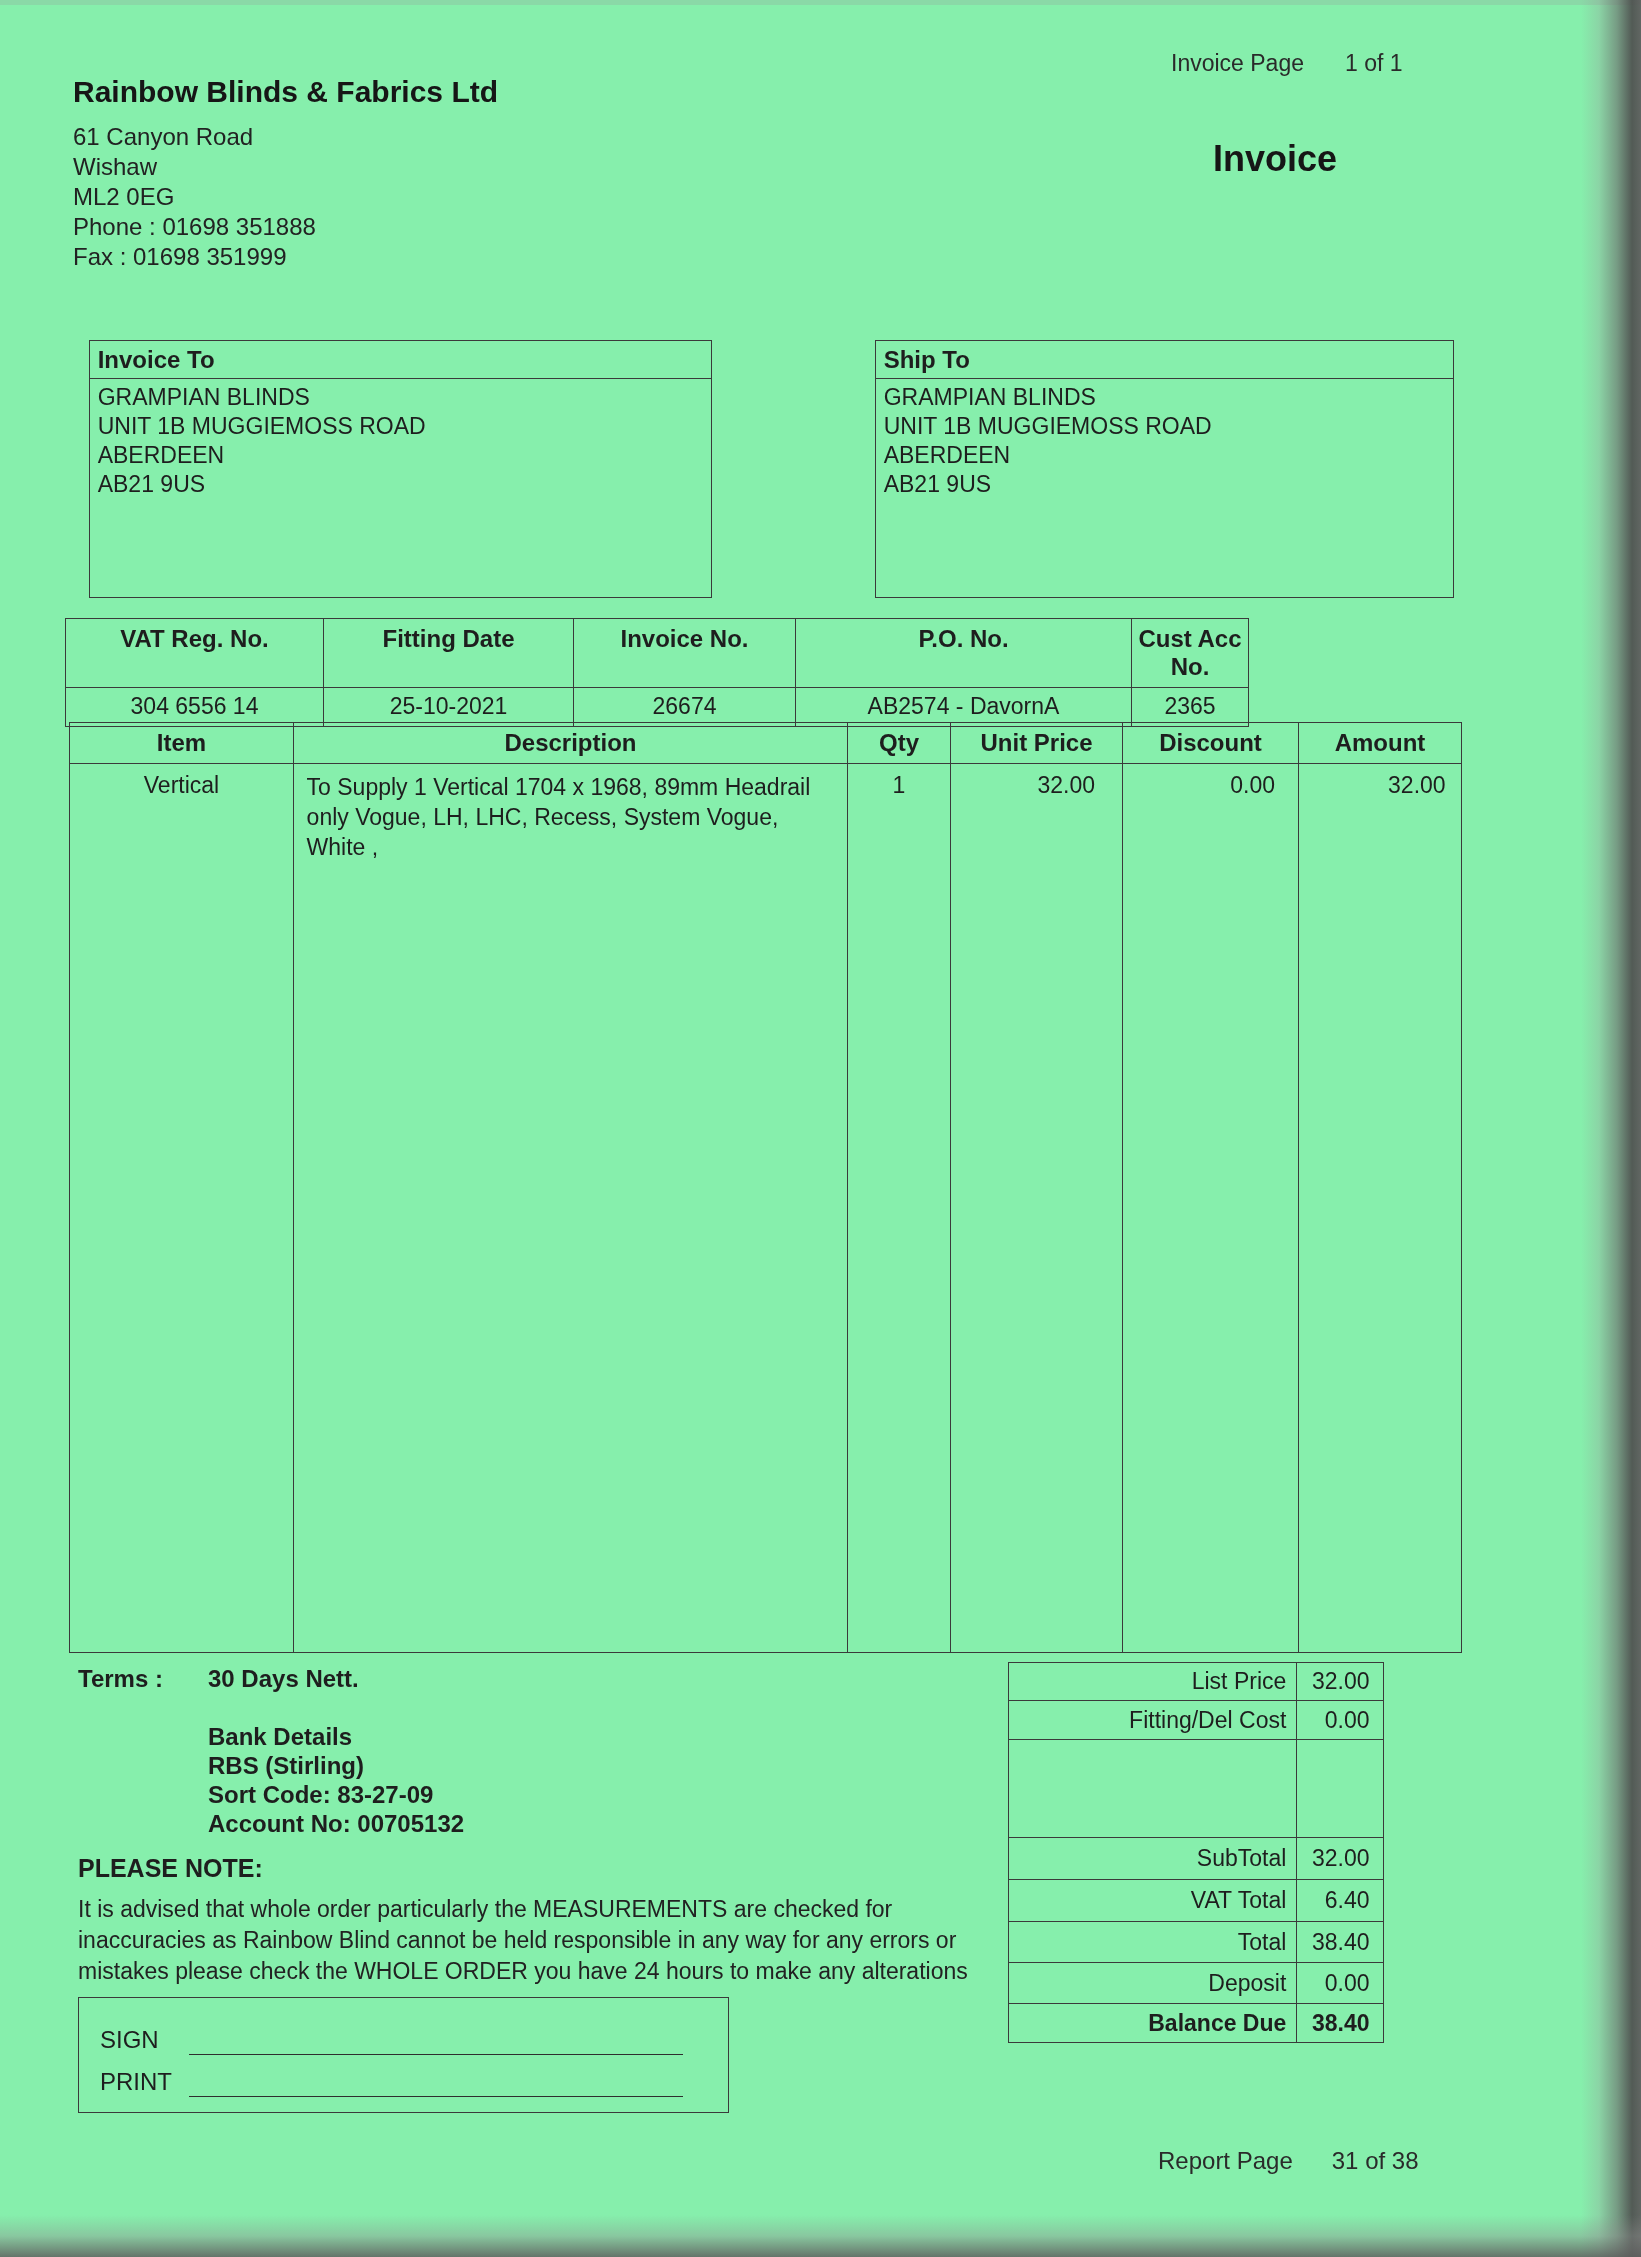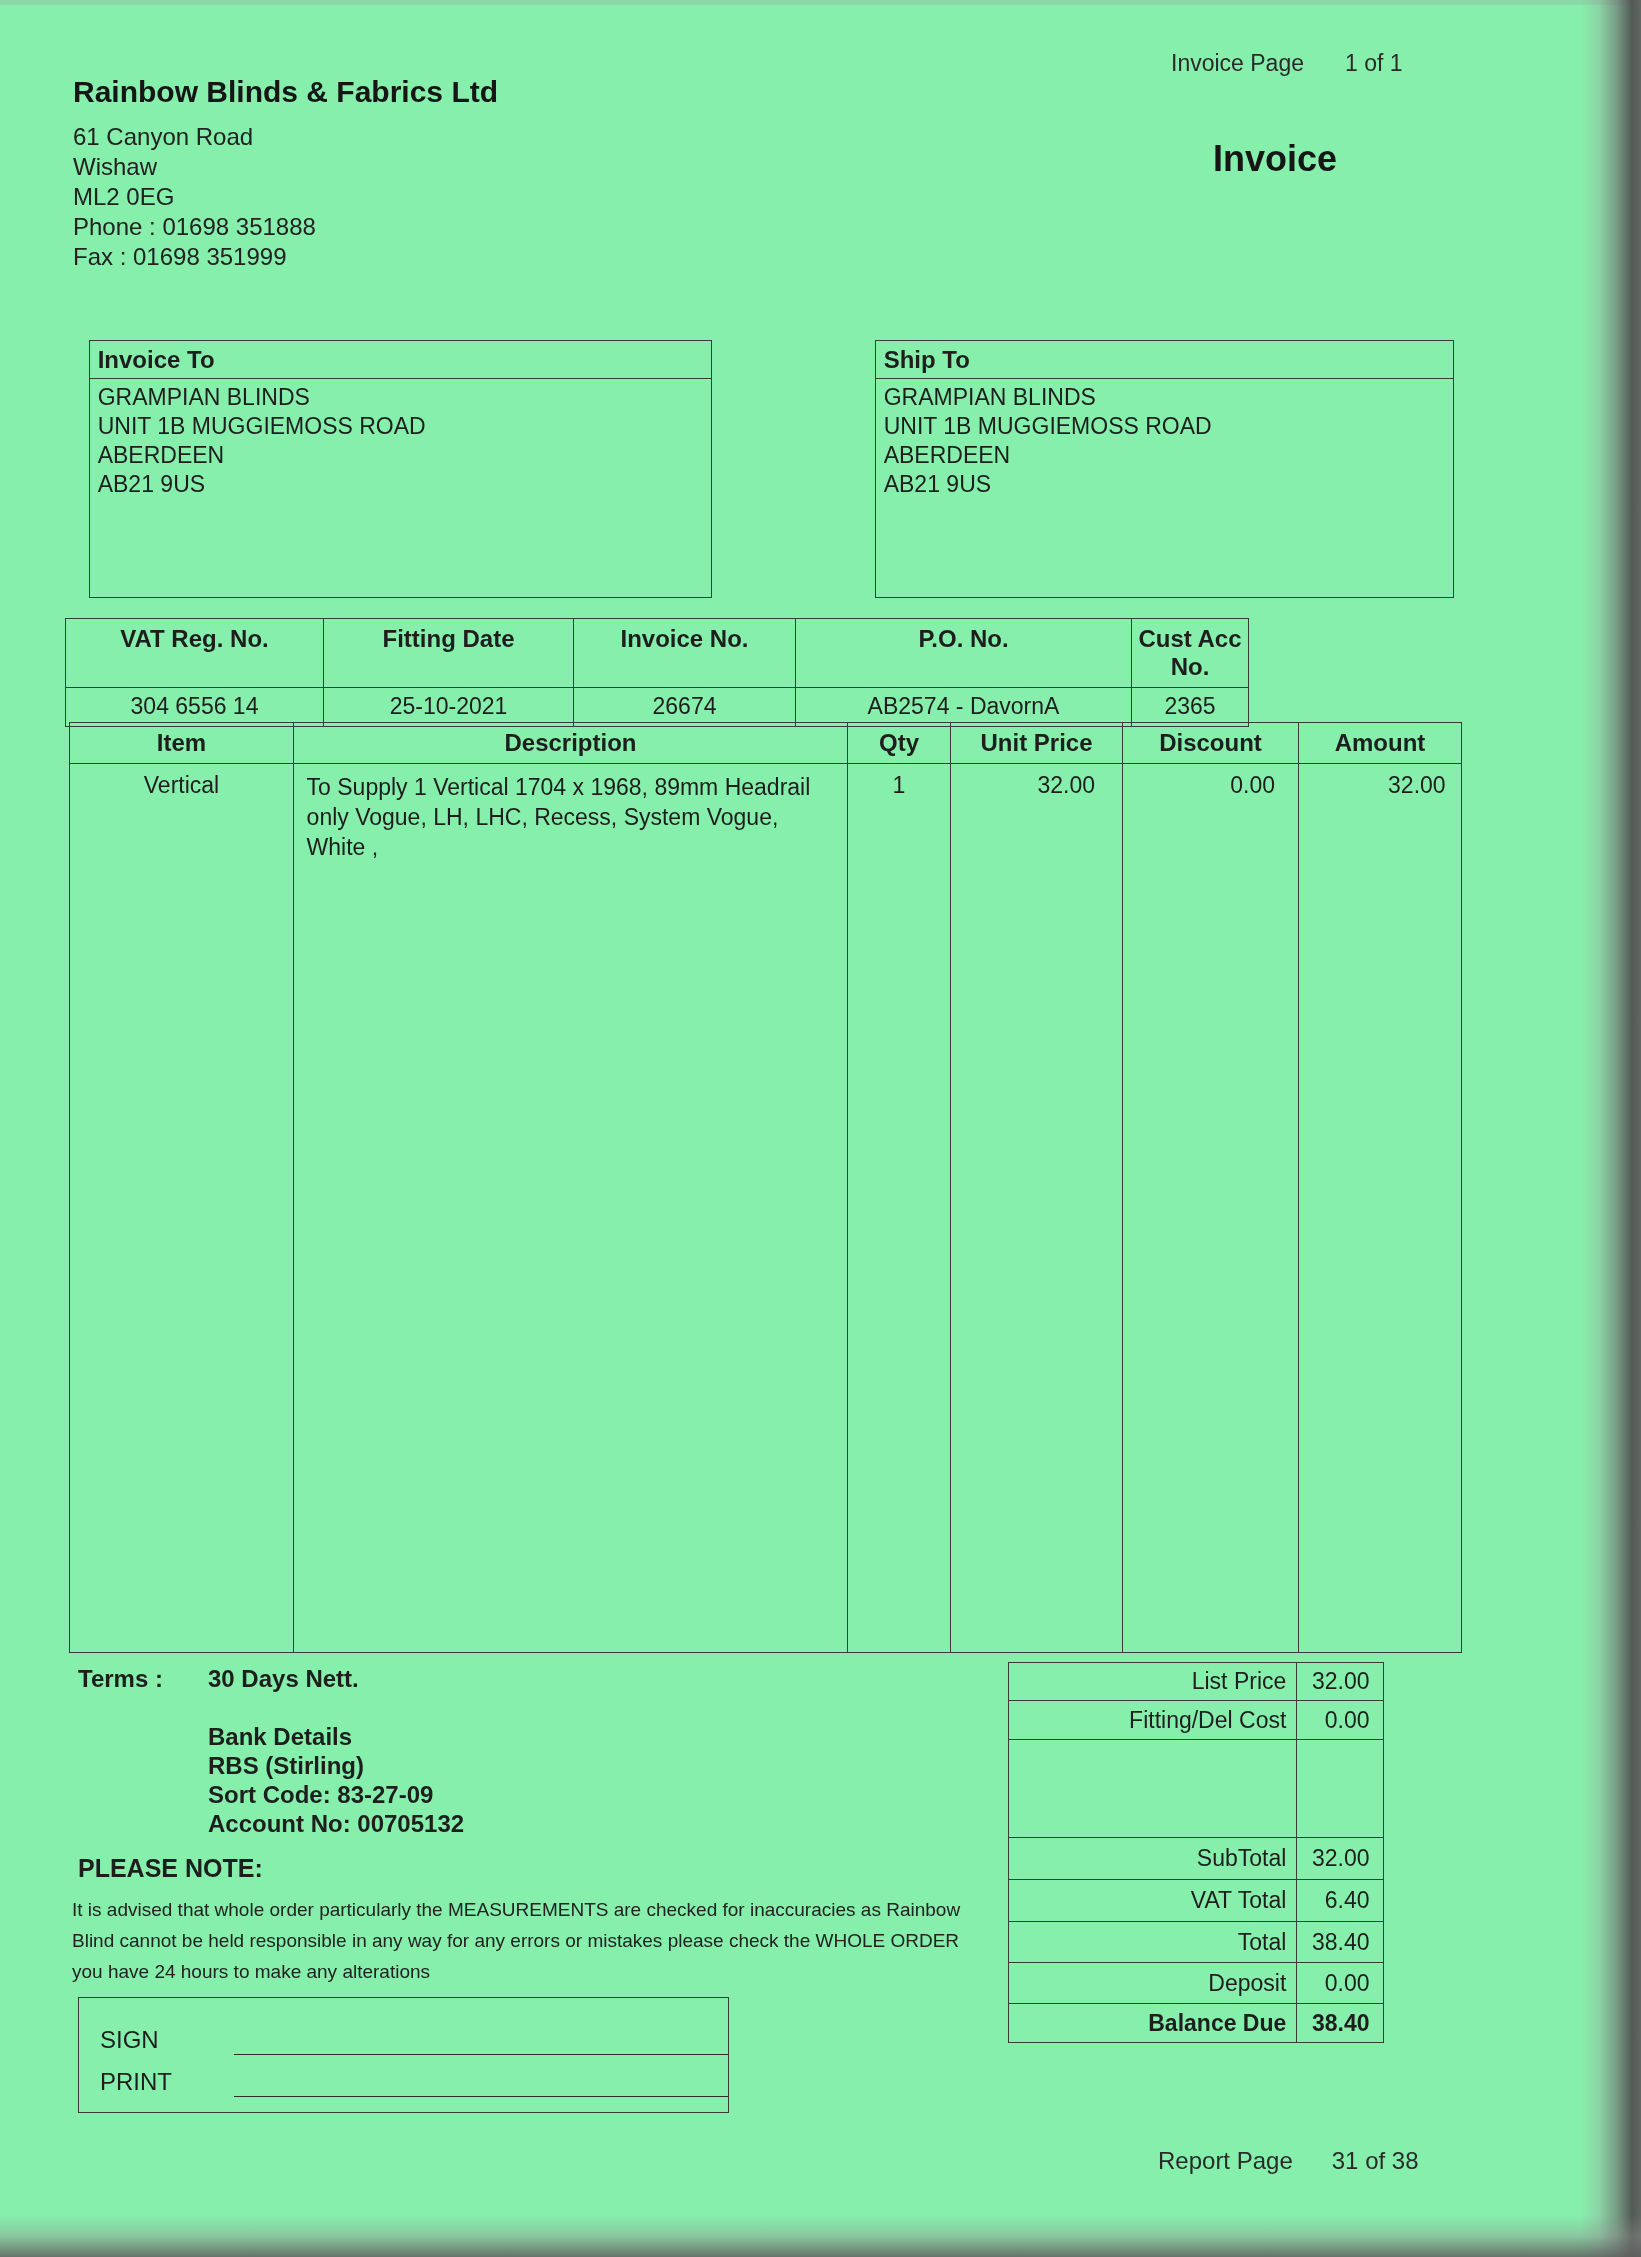--- a/index.html
+++ b/index.html
@@ -137,8 +137,8 @@
     font-size: 25px; font-weight: bold;
   }
   .note-body {
-    position: absolute; left: 72px; top: 1894px; width: 903px;
-    font-size: 19px; line-height: 31px; color: #222;
+    position: absolute; left: 78px; top: 1894px; width: 903px;
+    font-size: 23px; line-height: 31px; color: #222;
   }
 
   

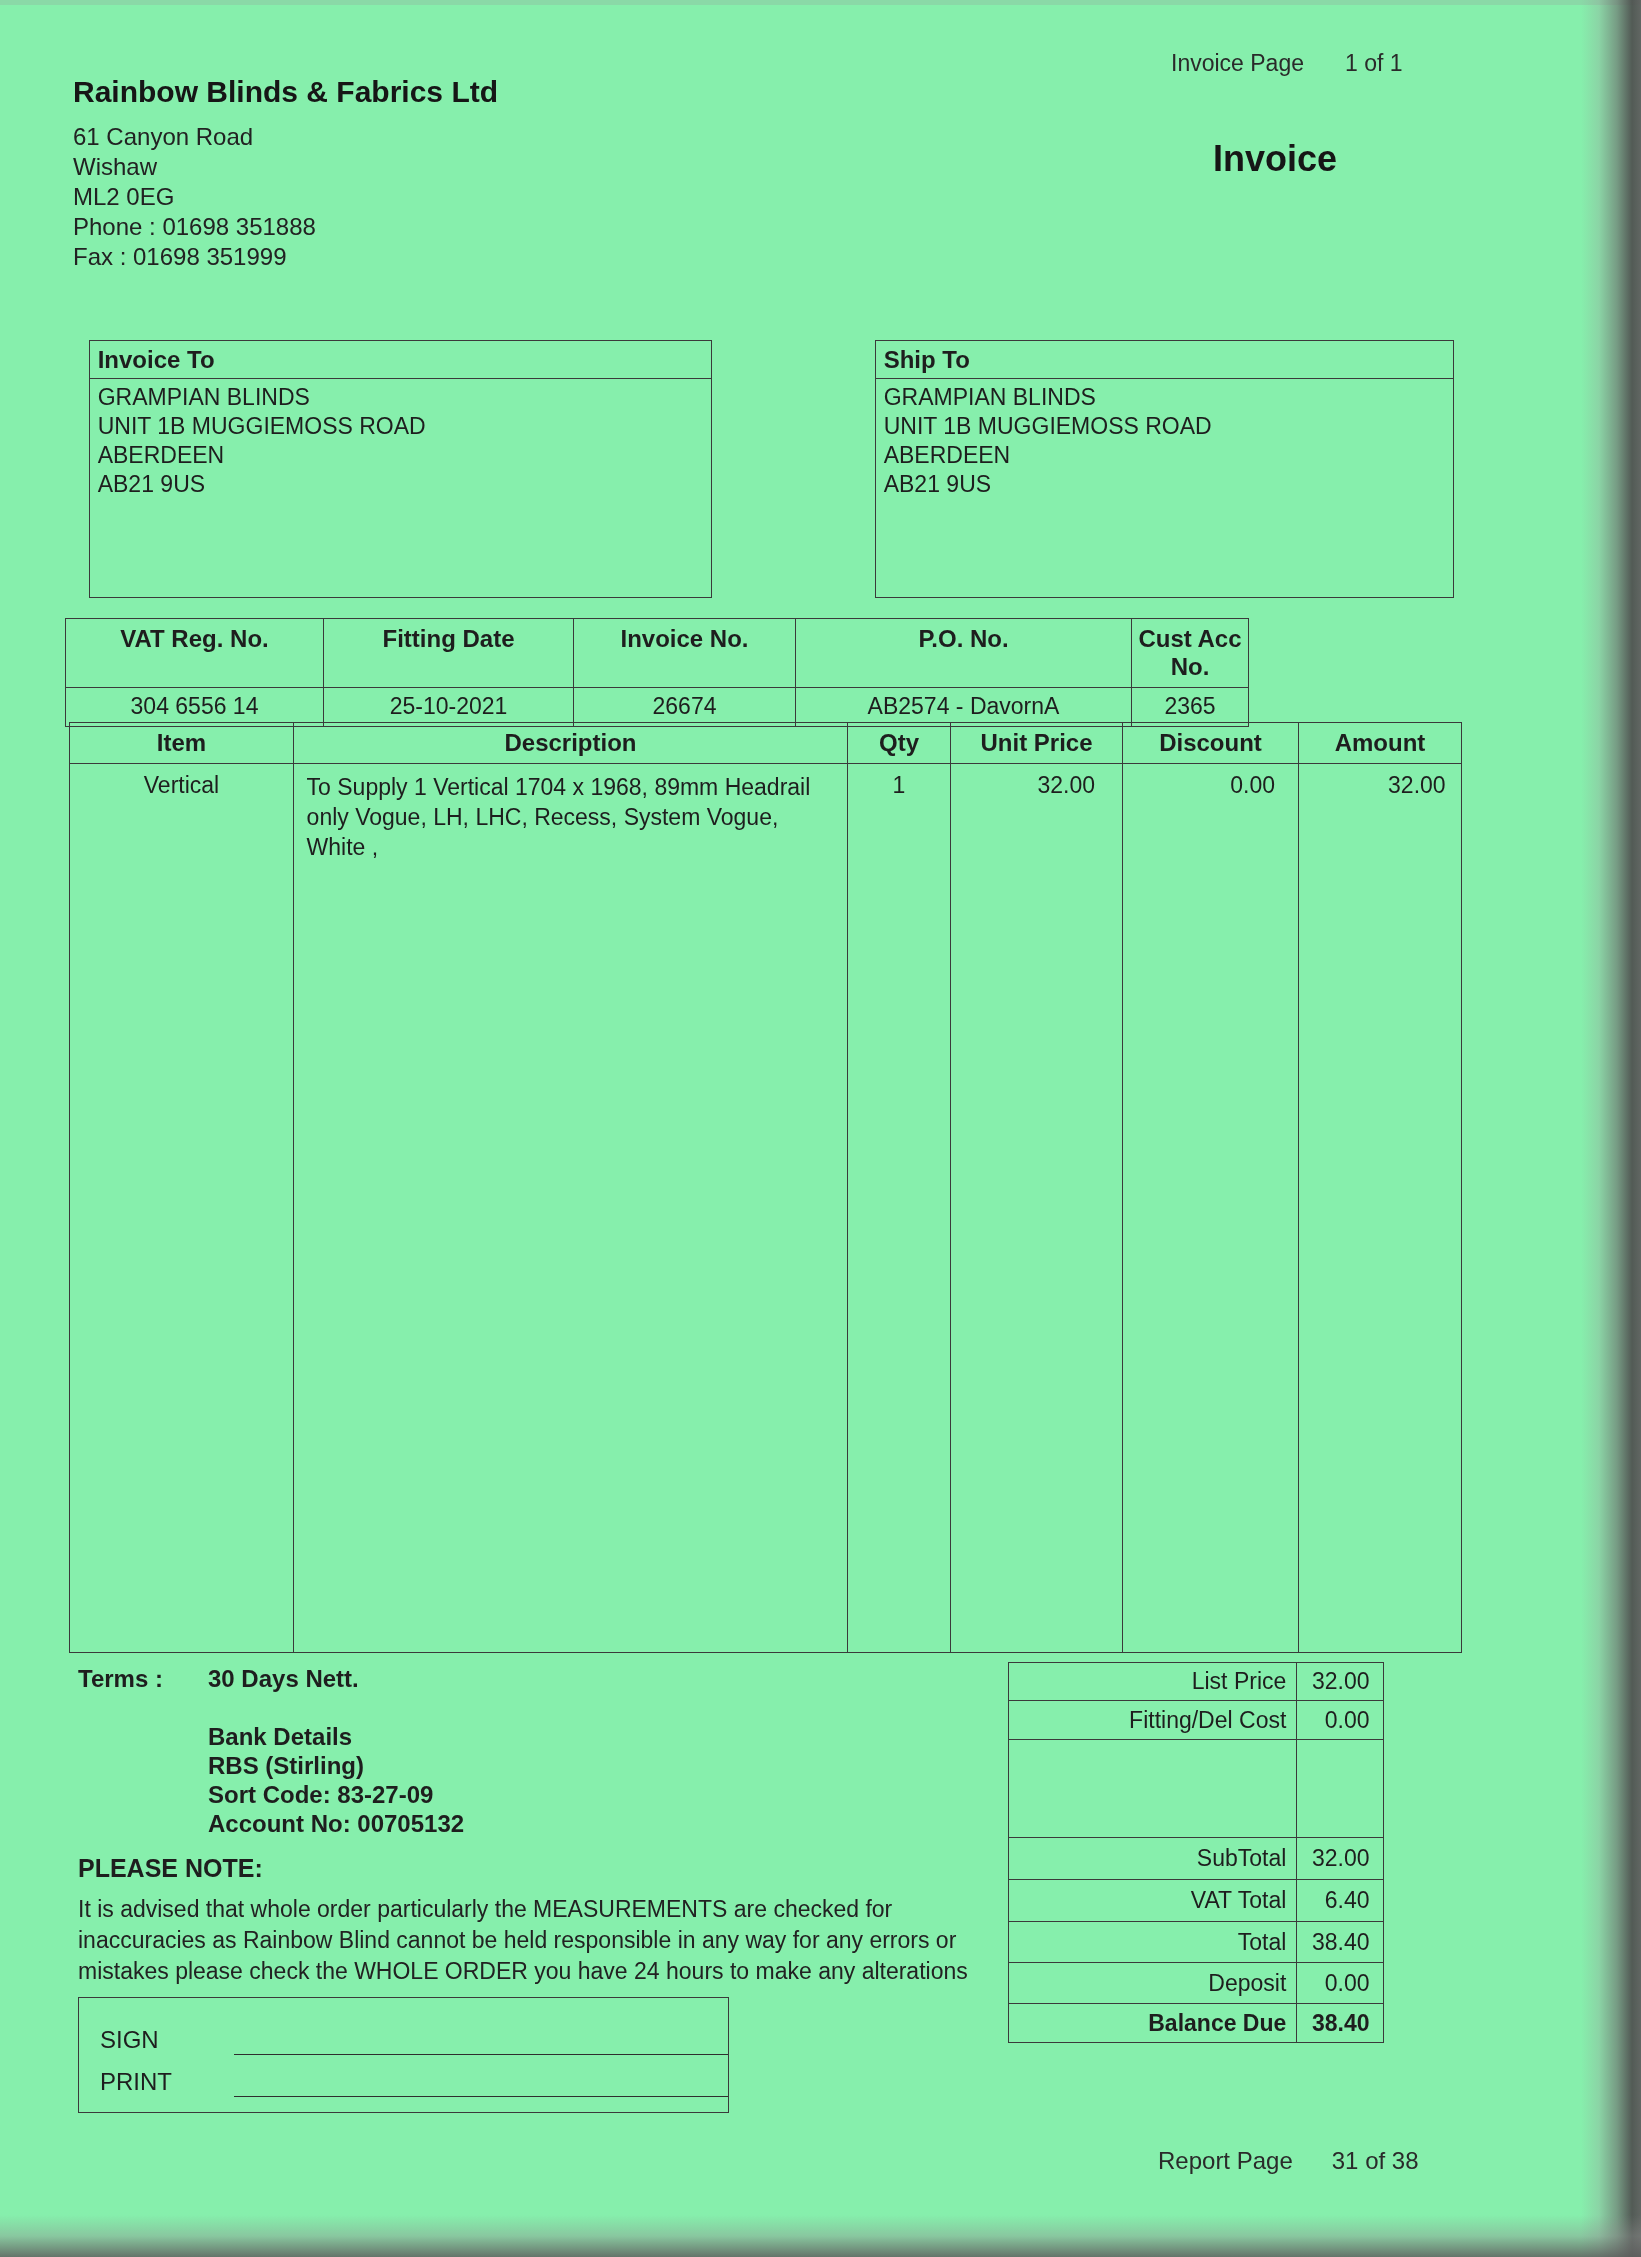--- a/index.html
+++ b/index.html
@@ -168,7 +168,7 @@
     position: absolute; left: 78px; top: 1997px; width: 651px; height: 116px;
     border: 1.9px solid #3a3a3a; padding: 15.4px 0 0 21px;
   }
-  .sign-row { display: flex; align-items: flex-end; height: 42px; justify-content: space-between; }
+  .sign-row { display: flex; align-items: flex-end; height: 42px; }
   .sign-row .s-label { width: 89px; font-size: 24px; padding-bottom: 1.9px; }
   .sign-row .s-line {
     width: 494px; border-bottom: 1.9px solid #2e2e2e; height: 29px;

